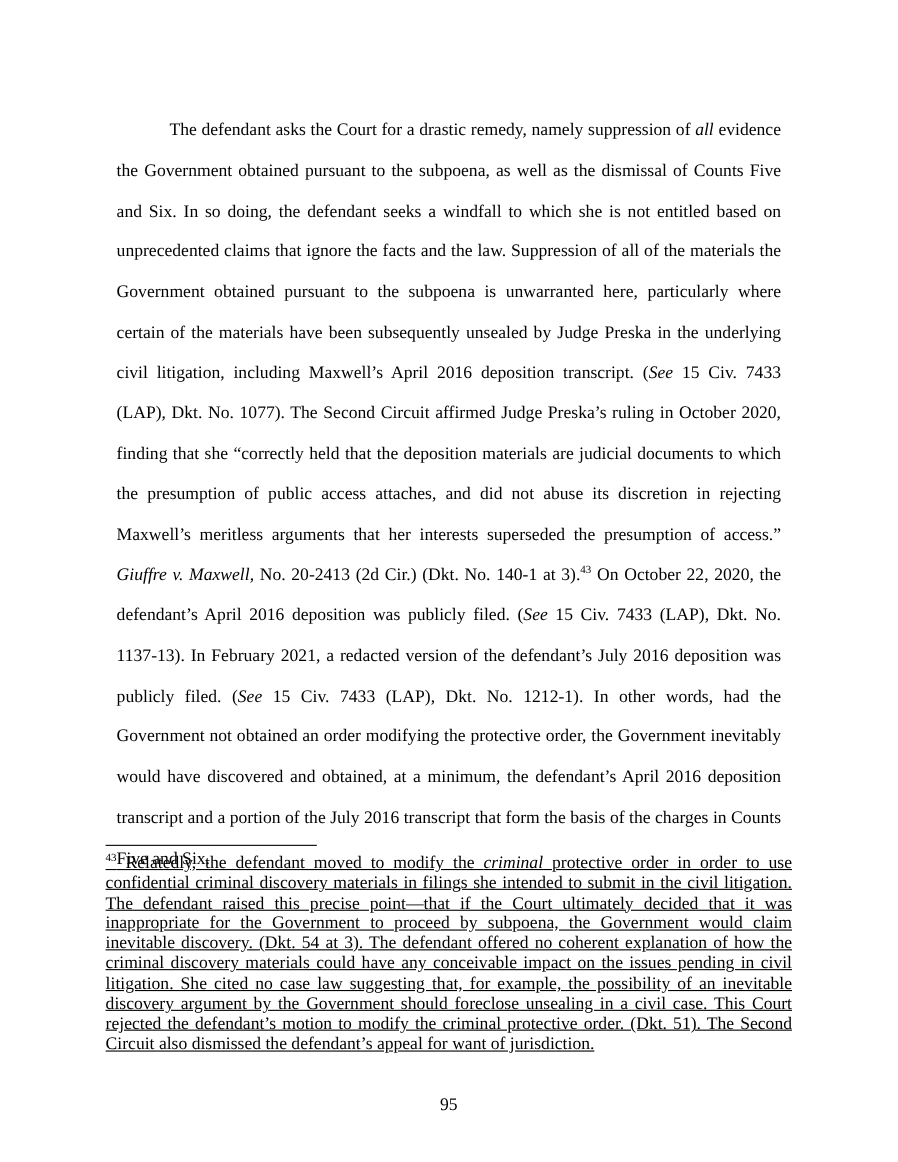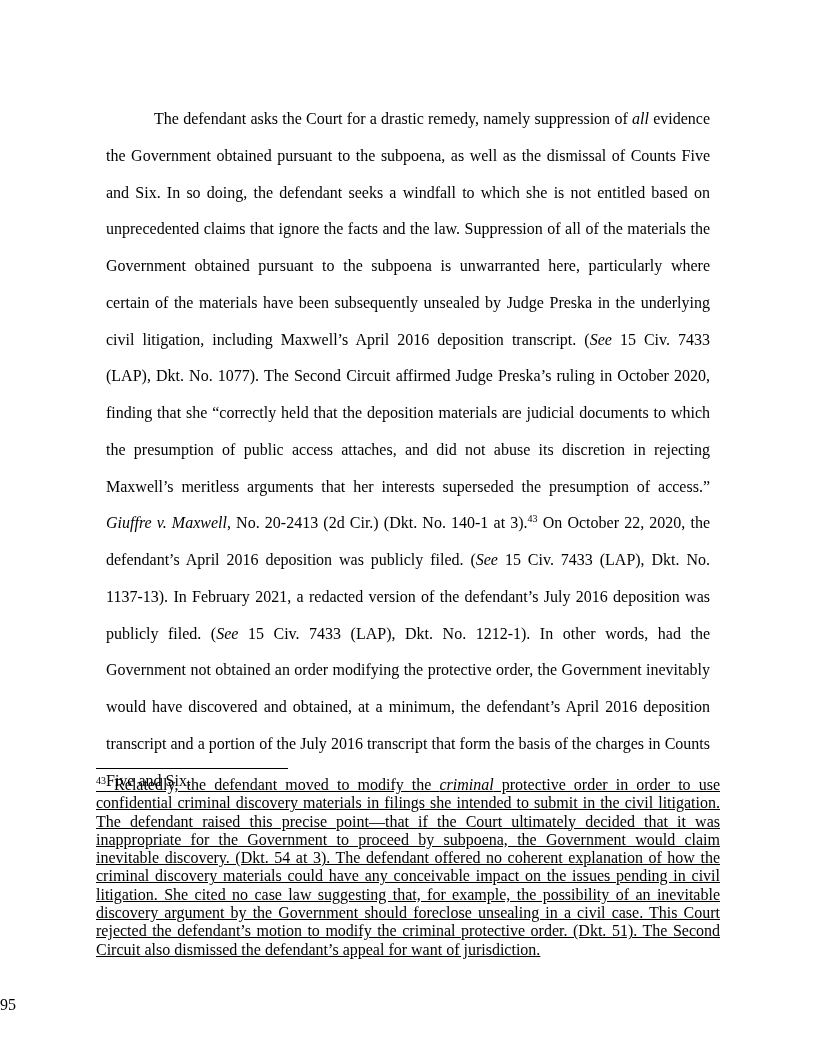--- a/index.html
+++ b/index.html
@@ -16,7 +16,7 @@
   .footnote p { margin: 0; text-decoration: underline; }
   sup { font-size: 10px; line-height: 0; vertical-align: 6px; }
   .page-number { position: absolute; left: 0; width: 816px; top: 996px;
-                 font-size: 16px; }
+                 text-align: center; font-size: 16px; }
 </style>
 </head>
 <body>

